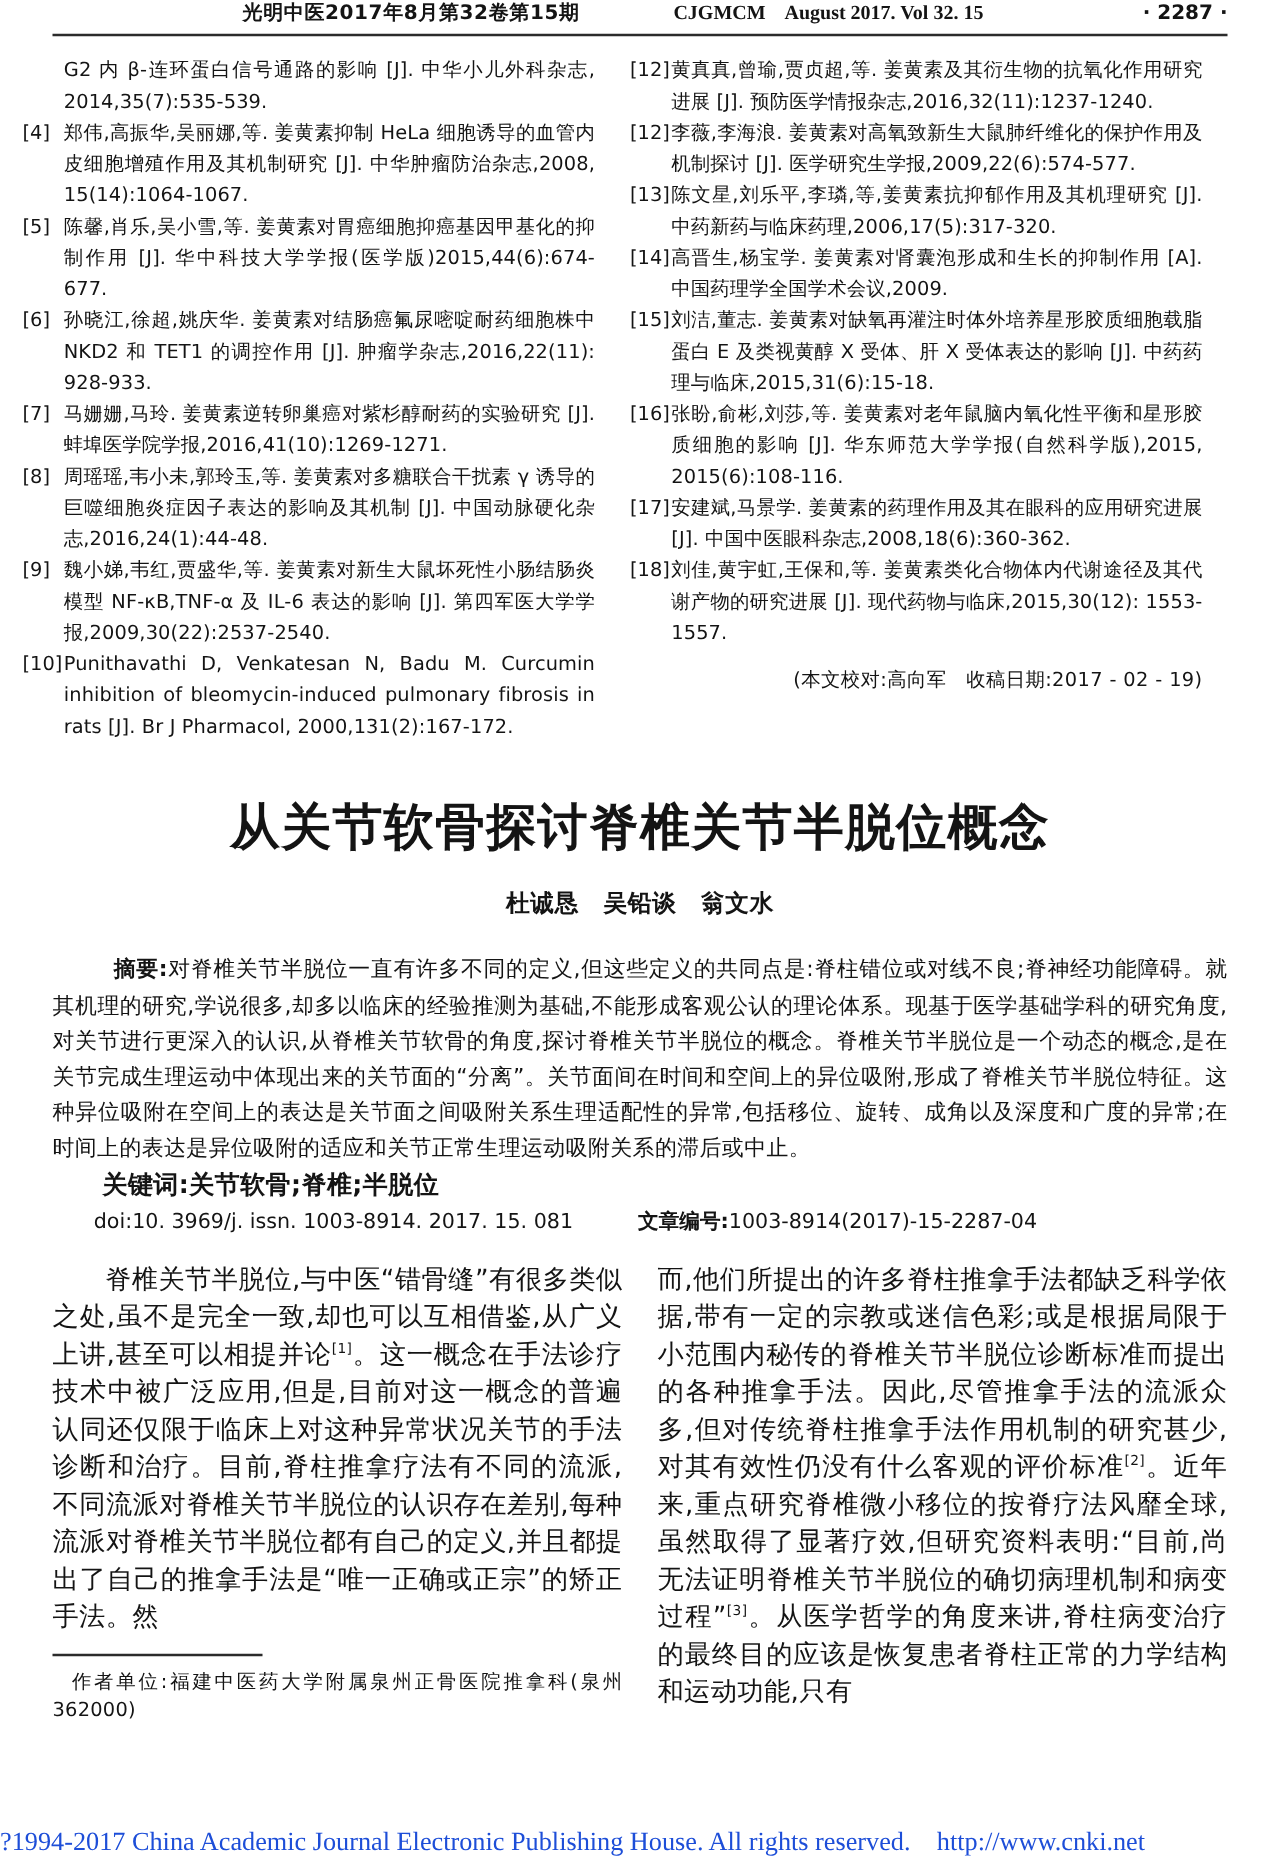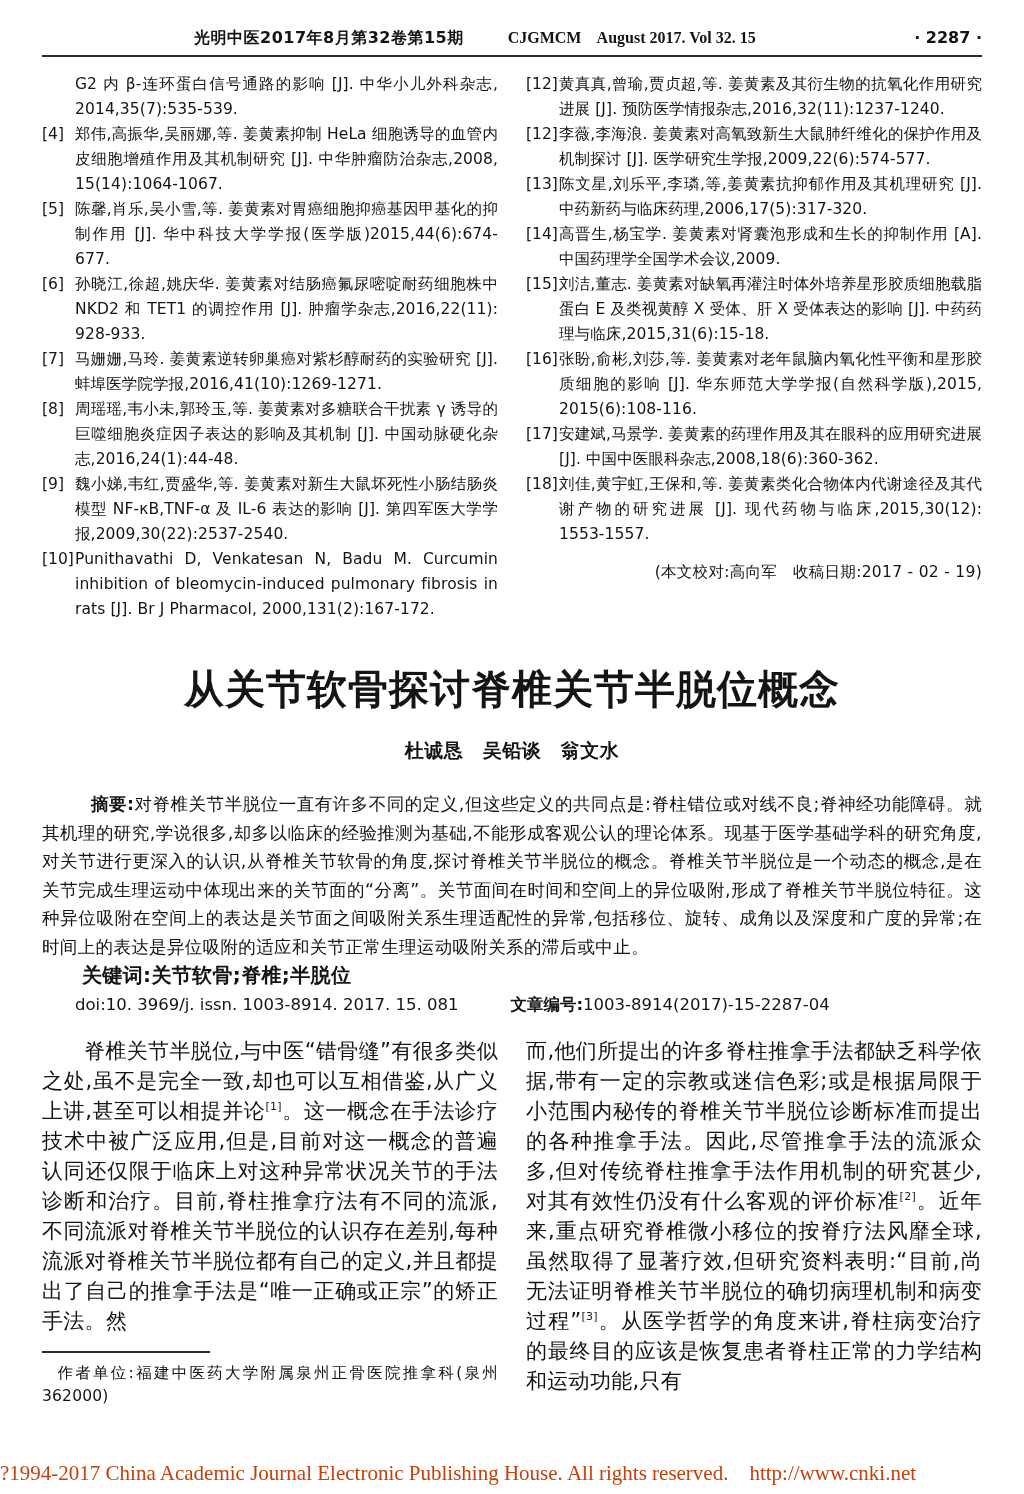--- a/index.html
+++ b/index.html
@@ -15,8 +15,8 @@
   
   .hdr{
     display:flex;align-items:baseline;
-    padding:28px 42px 0 42px;
-    font-size:16px;font-weight:600;
+    padding:0 42px 0 42px;
+    font-size:16px;font-weight:600;gap:31px;
   }
   .hdr .j-cn{margin-left:152px;letter-spacing:.5px;}
   .hdr .j-en{margin-left:44px;font-family:"Liberation Serif","DejaVu Serif",serif;font-weight:600;white-space:pre;}

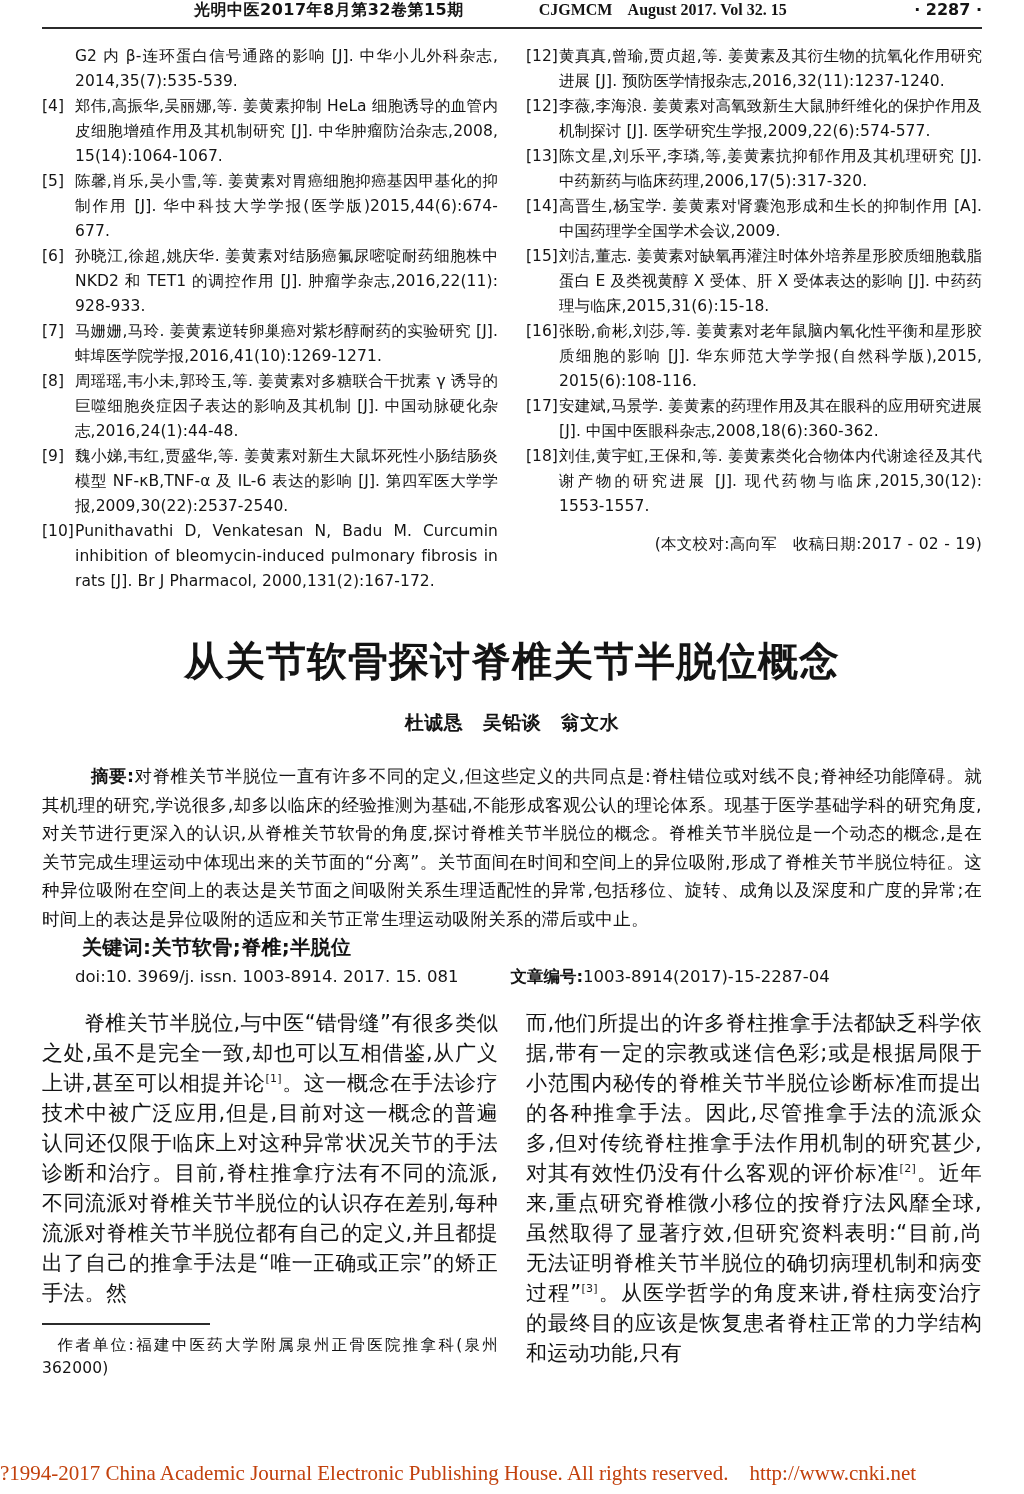--- a/index.html
+++ b/index.html
@@ -23,7 +23,7 @@
   .hdr .pageno{margin-left:auto;font-weight:700;}
   .hdr-rule{border-top:2.5px solid #2b2b2b;margin:6px 42px 0 42px;}
   
-  .refs{display:flex;gap:28px;padding:15px 42px 0 42px;}
+  .refs{display:flex;gap:28px;padding:15px 42px 0 18px;}
   .refs .col{width:458px;}
   .ref{display:flex;font-size:15.5px;line-height:25px;margin:0;}
   .ref-num{width:33px;flex:none;}

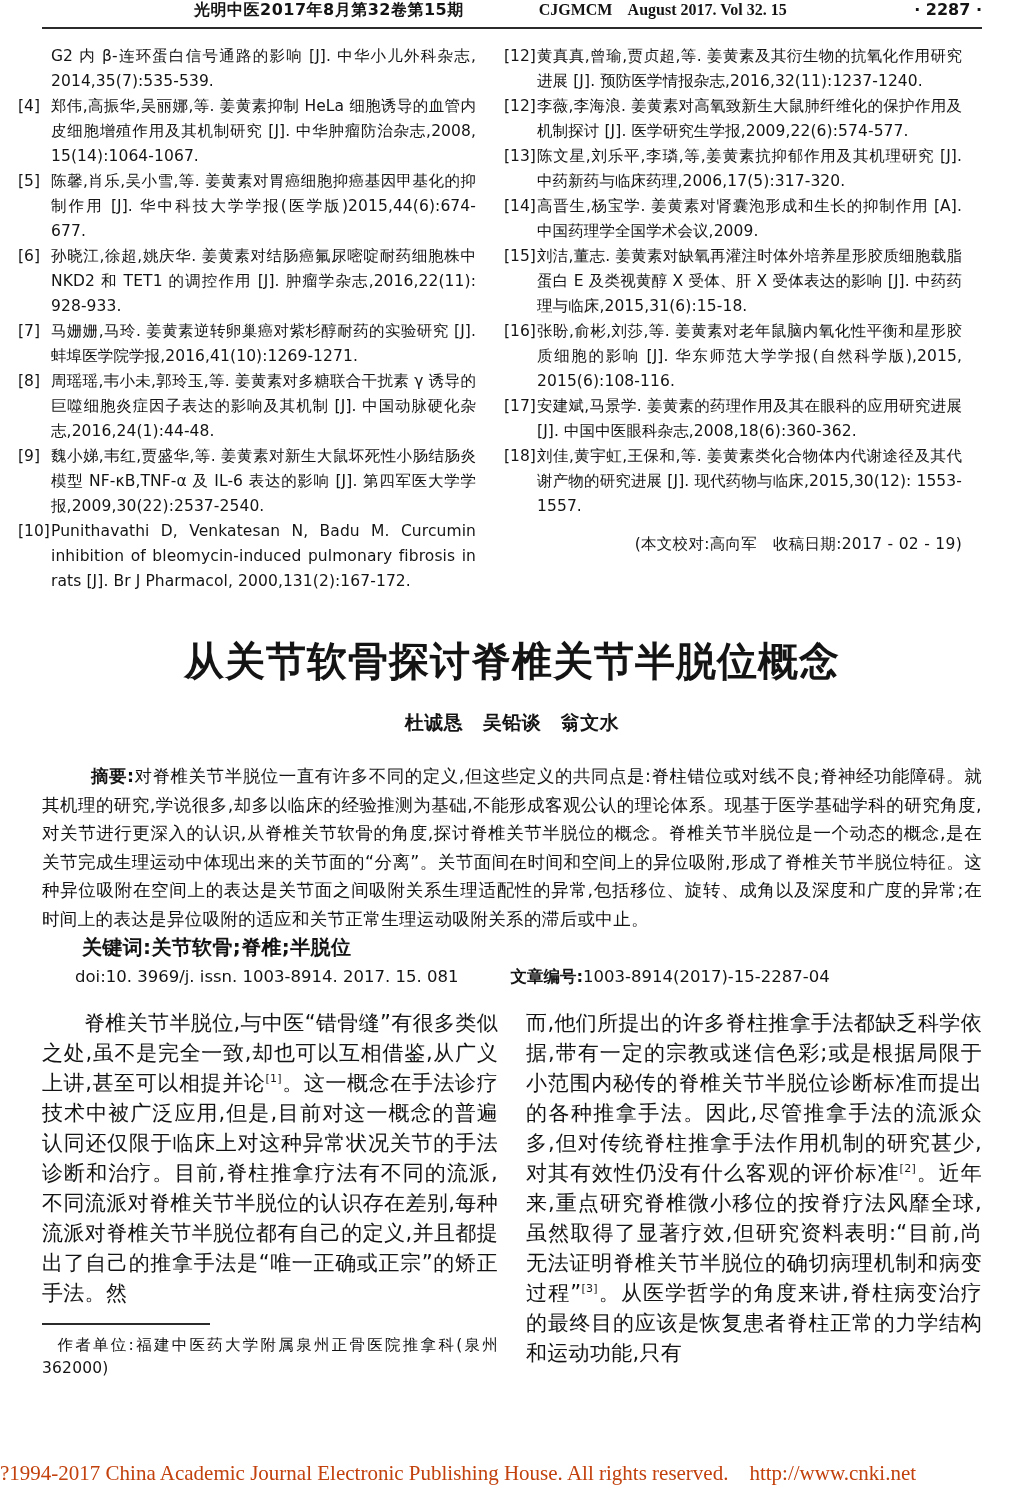--- a/index.html
+++ b/index.html
@@ -50,7 +50,7 @@
   .watermark{
     position:absolute;left:0;bottom:8px;
     font-family:"Liberation Serif","DejaVu Serif",serif;
-    font-size:21px;color:#c2410c;white-space:pre;
+    font-size:21px;color:#1d4ed8;white-space:pre;
   }
 </style>
 </head>

